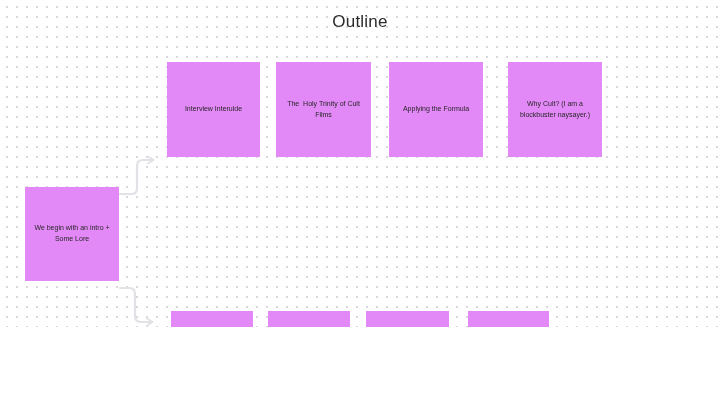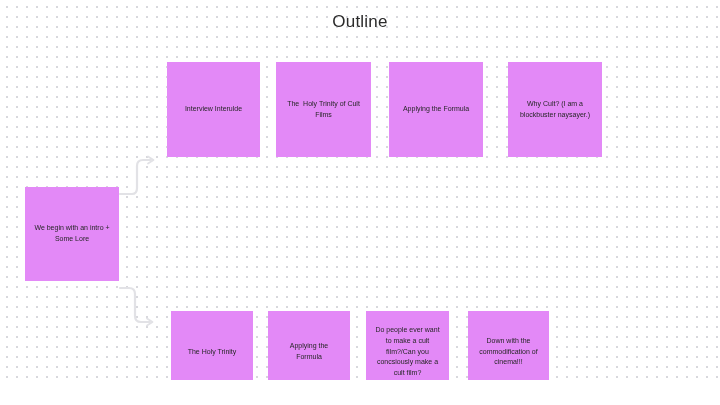--- a/index.html
+++ b/index.html
@@ -10,7 +10,7 @@
   #canvas {
     position: relative;
     width: 720px;
-    height: 380px;
+    height: 327px;
     overflow: hidden;
     background-color: #ffffff;
     background-image: radial-gradient(circle, #d8d8dd 0.9px, transparent 1px);

